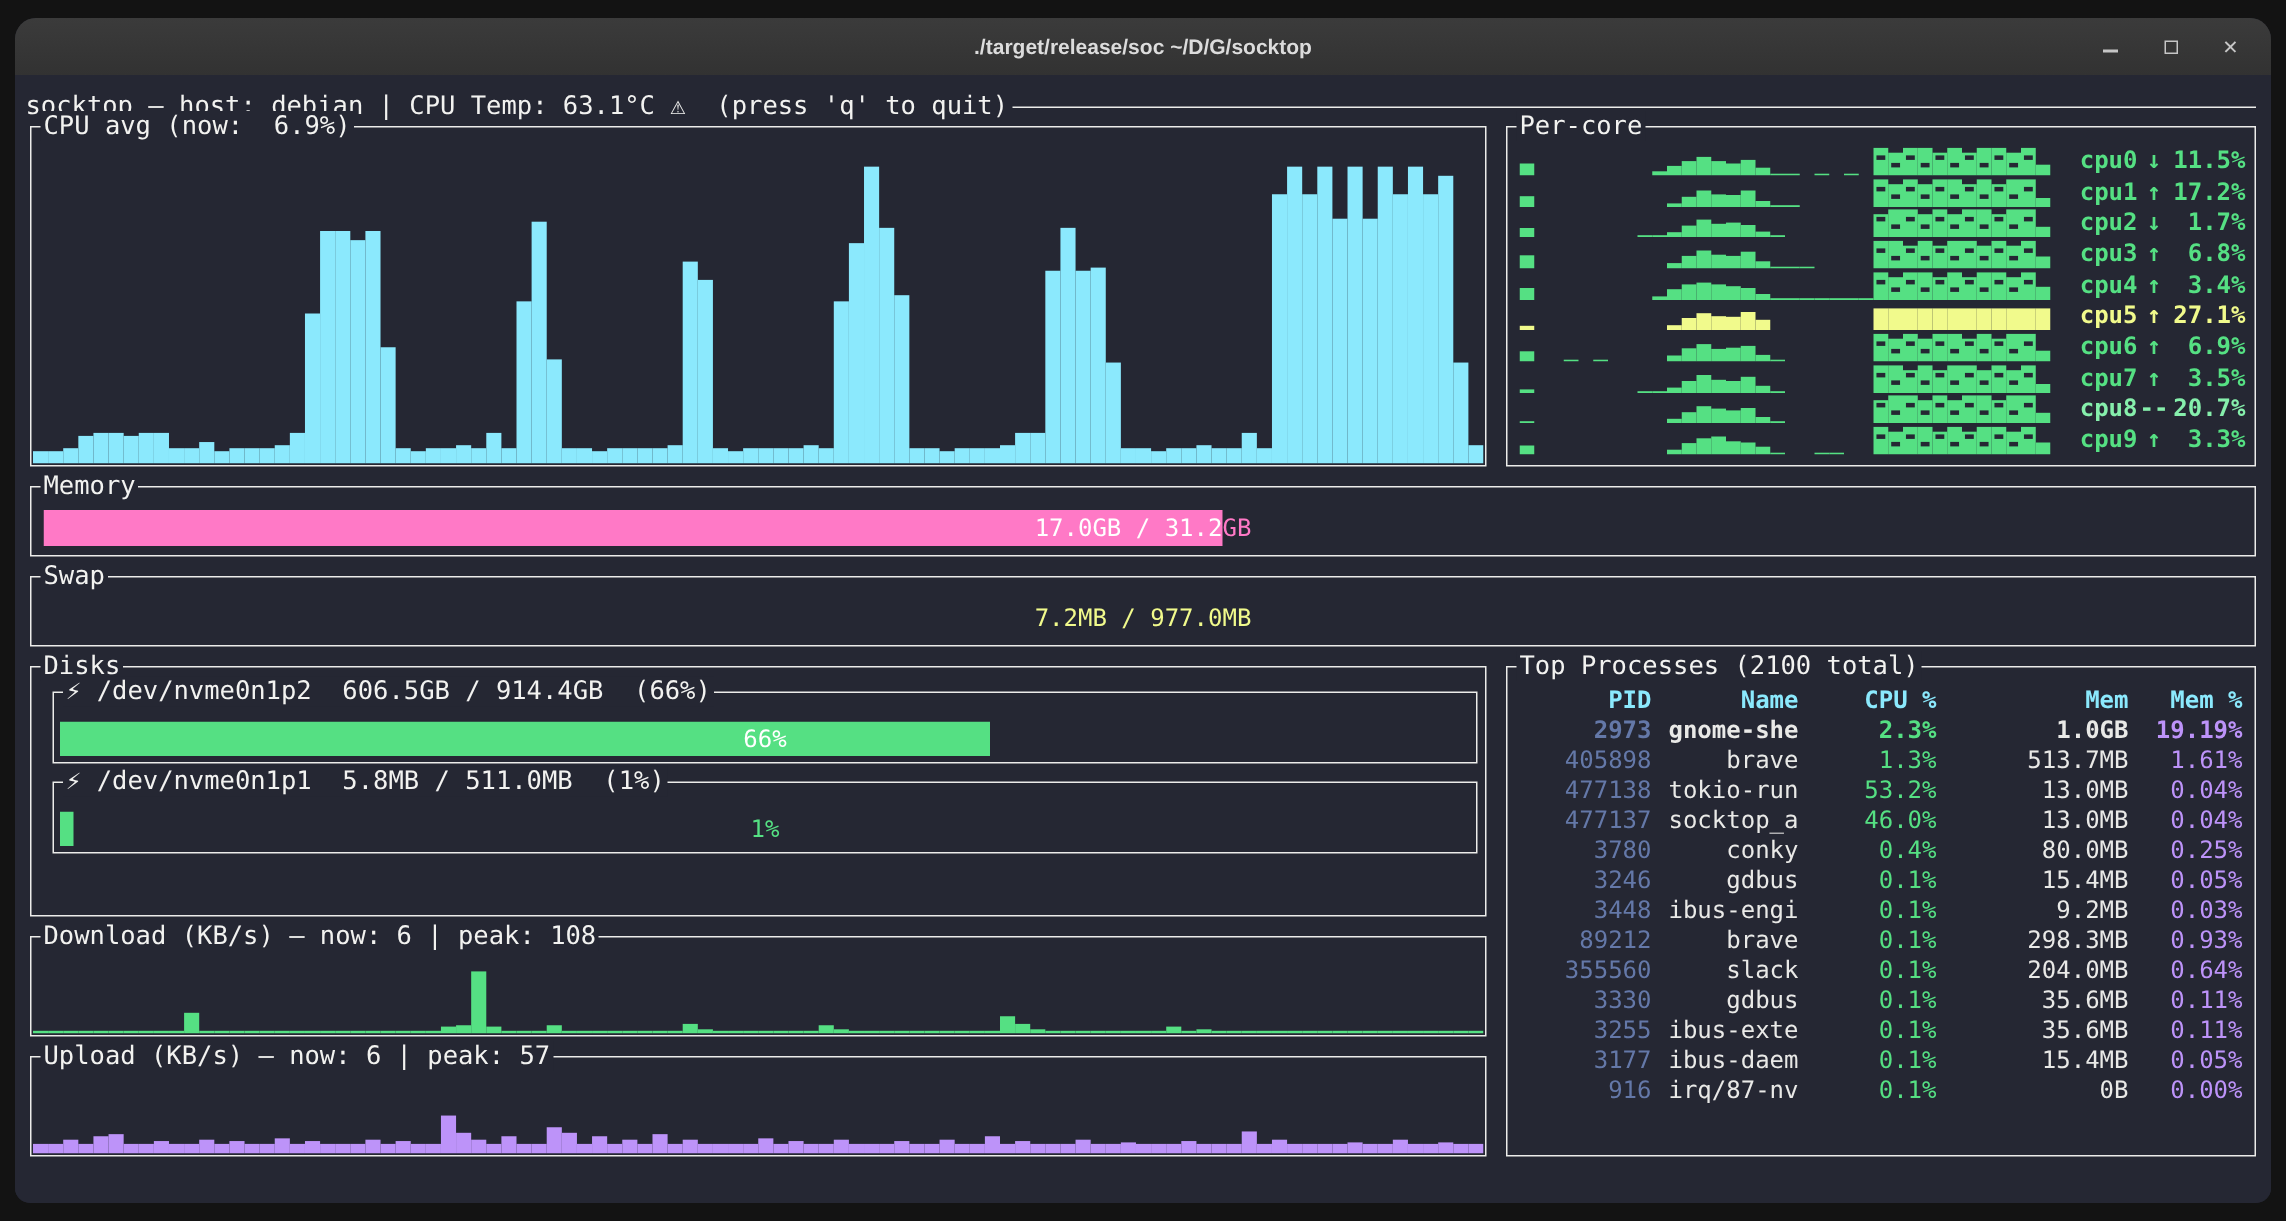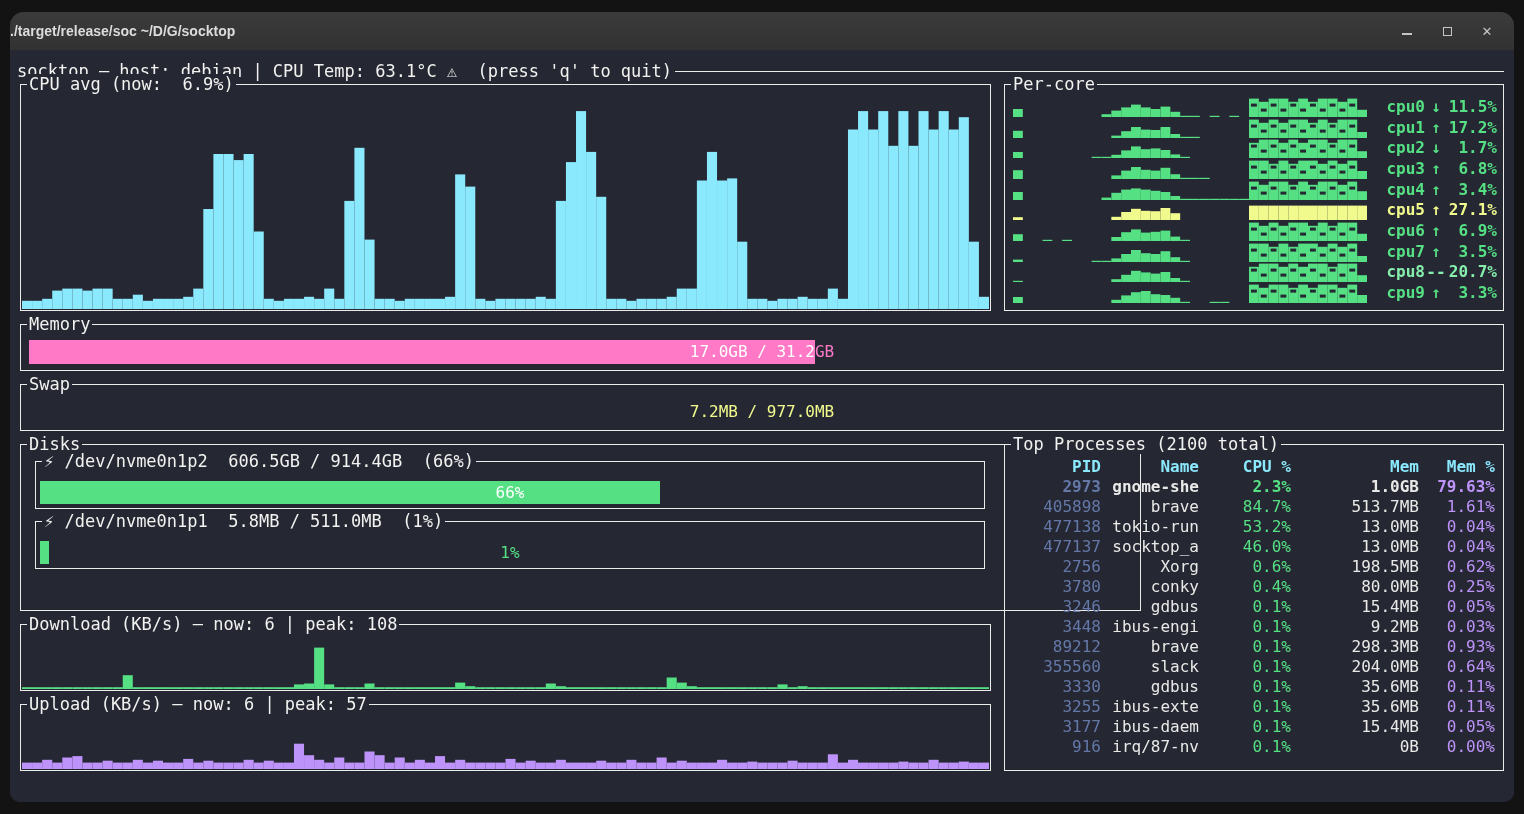--- a/index.html
+++ b/index.html
@@ -12,7 +12,7 @@
   .window{position:absolute;left:10px;top:12px;width:1504px;height:790px;
     border-radius:14px 14px 10px 10px;overflow:hidden;background:var(--bg);}
   .titlebar{height:38px;background:linear-gradient(#3b3b3b,#323232);position:relative;
-    display:flex;align-items:center;justify-content:flex-start;
+    display:flex;align-items:center;justify-content:center;
     font-family:"Liberation Sans",sans-serif;}
   .tb-title{color:#dcdcdc;font-size:14px;font-weight:bold;}
   .tb-controls{position:absolute;right:14px;top:0;height:100%;display:flex;align-items:center;gap:14px;}

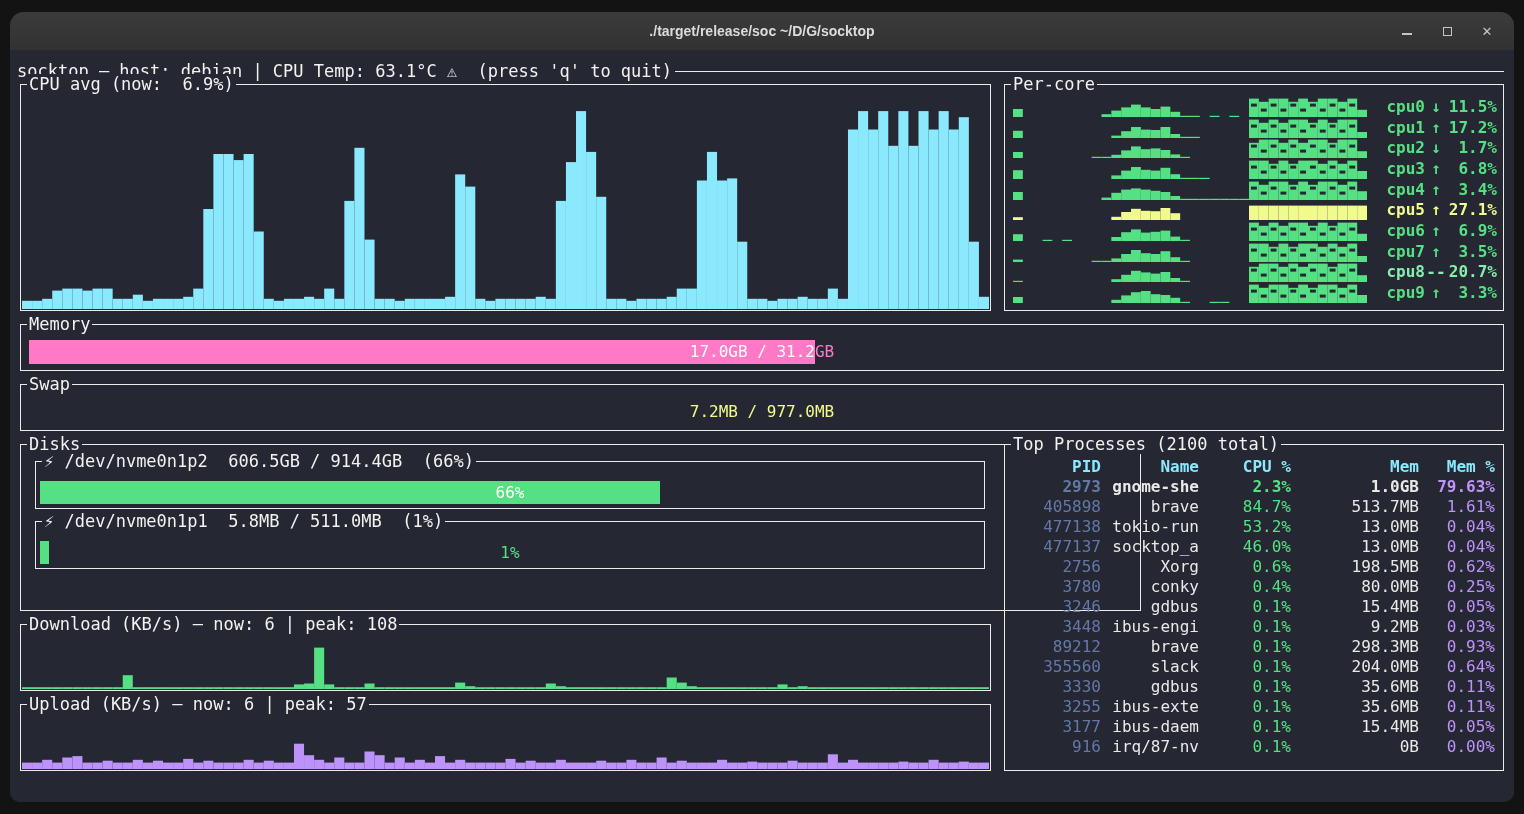--- a/index.html
+++ b/index.html
@@ -32,7 +32,7 @@
   .percore-panel{left:994px;top:34px;width:500px;height:227px;}
   .mem-panel{left:10px;top:274px;width:1484px;height:47px;}
   .swap-panel{left:10px;top:334px;width:1484px;height:47px;}
-  .disks-panel{left:10px;top:394px;width:1121px;height:167px;}
+  .disks-panel{left:10px;top:394px;width:971px;height:167px;}
   .dl-panel{left:10px;top:574px;width:971px;height:67px;}
   .ul-panel{left:10px;top:654px;width:971px;height:67px;}
   .proc-panel{left:994px;top:394px;width:500px;height:327px;}

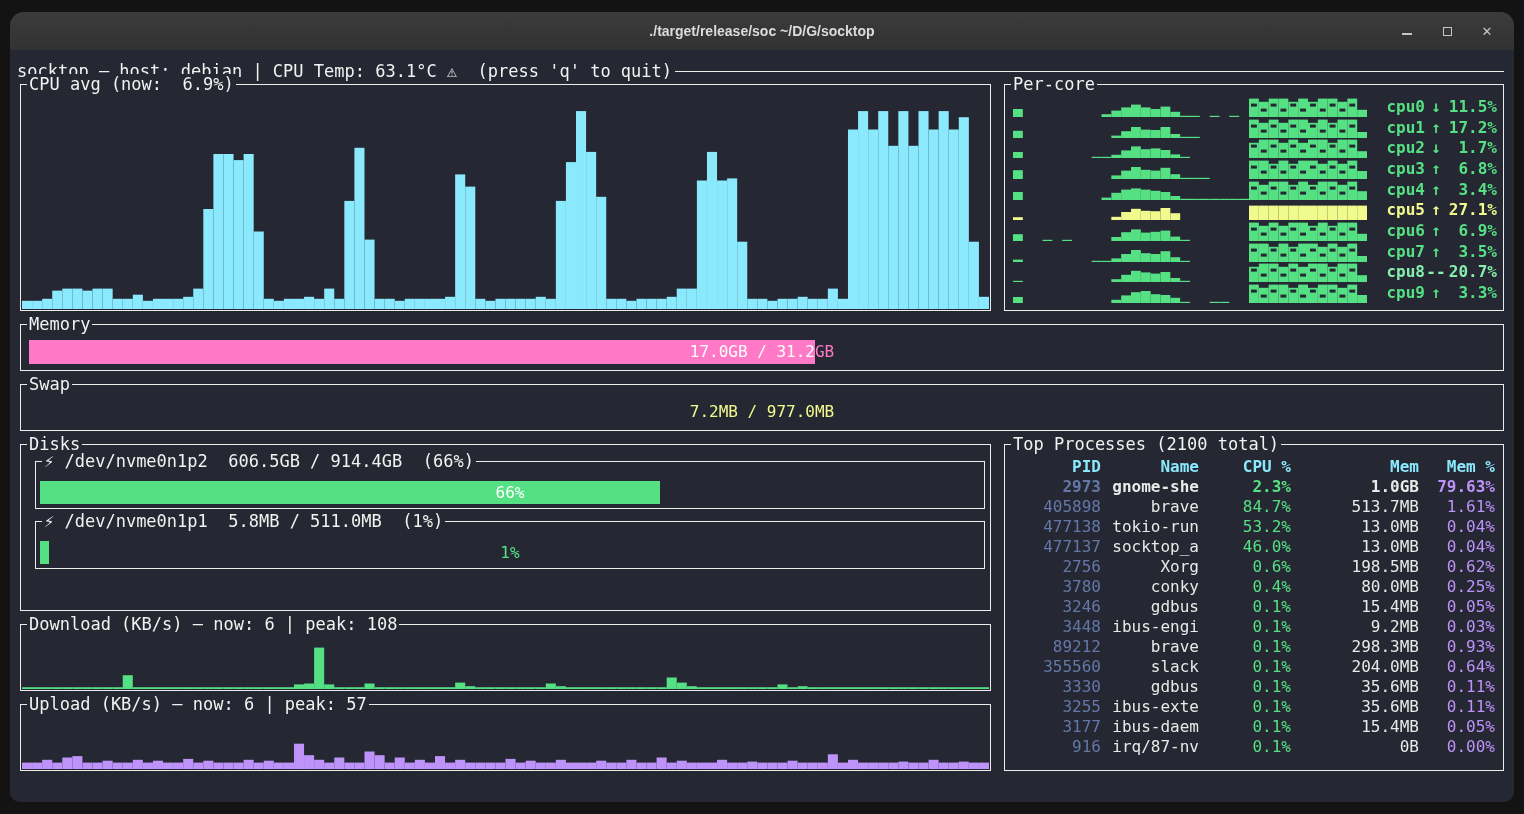--- a/index.html
+++ b/index.html
@@ -809,7 +809,7 @@
       <div class="proc-table">
         <div class="prow head" id="proc-header"><span class="c-pid">PID</span><span class="c-name">Name</span><span class="c-cpu">CPU %</span><span class="c-mem">Mem</span><span class="c-memp">Mem %</span></div>
         <div id="proc-rows">
-            <div class="prow bold"><span class="c-pid">2973</span><span class="c-name">gnome-she</span><span class="c-cpu">2.3%</span><span class="c-mem">1.0GB</span><span class="c-memp">79.63%</span></div>
+            <div class="prow bold"><span class="c-pid">2973</span><span class="c-name">gnome-she</span><span class="c-cpu">2.3%</span><span class="c-mem">1.0GB</span><span class="c-memp">19.19%</span></div>
             <div class="prow"><span class="c-pid">405898</span><span class="c-name">brave</span><span class="c-cpu">84.7%</span><span class="c-mem">513.7MB</span><span class="c-memp">1.61%</span></div>
             <div class="prow"><span class="c-pid">477138</span><span class="c-name">tokio-run</span><span class="c-cpu">53.2%</span><span class="c-mem">13.0MB</span><span class="c-memp">0.04%</span></div>
             <div class="prow"><span class="c-pid">477137</span><span class="c-name">socktop_a</span><span class="c-cpu">46.0%</span><span class="c-mem">13.0MB</span><span class="c-memp">0.04%</span></div>

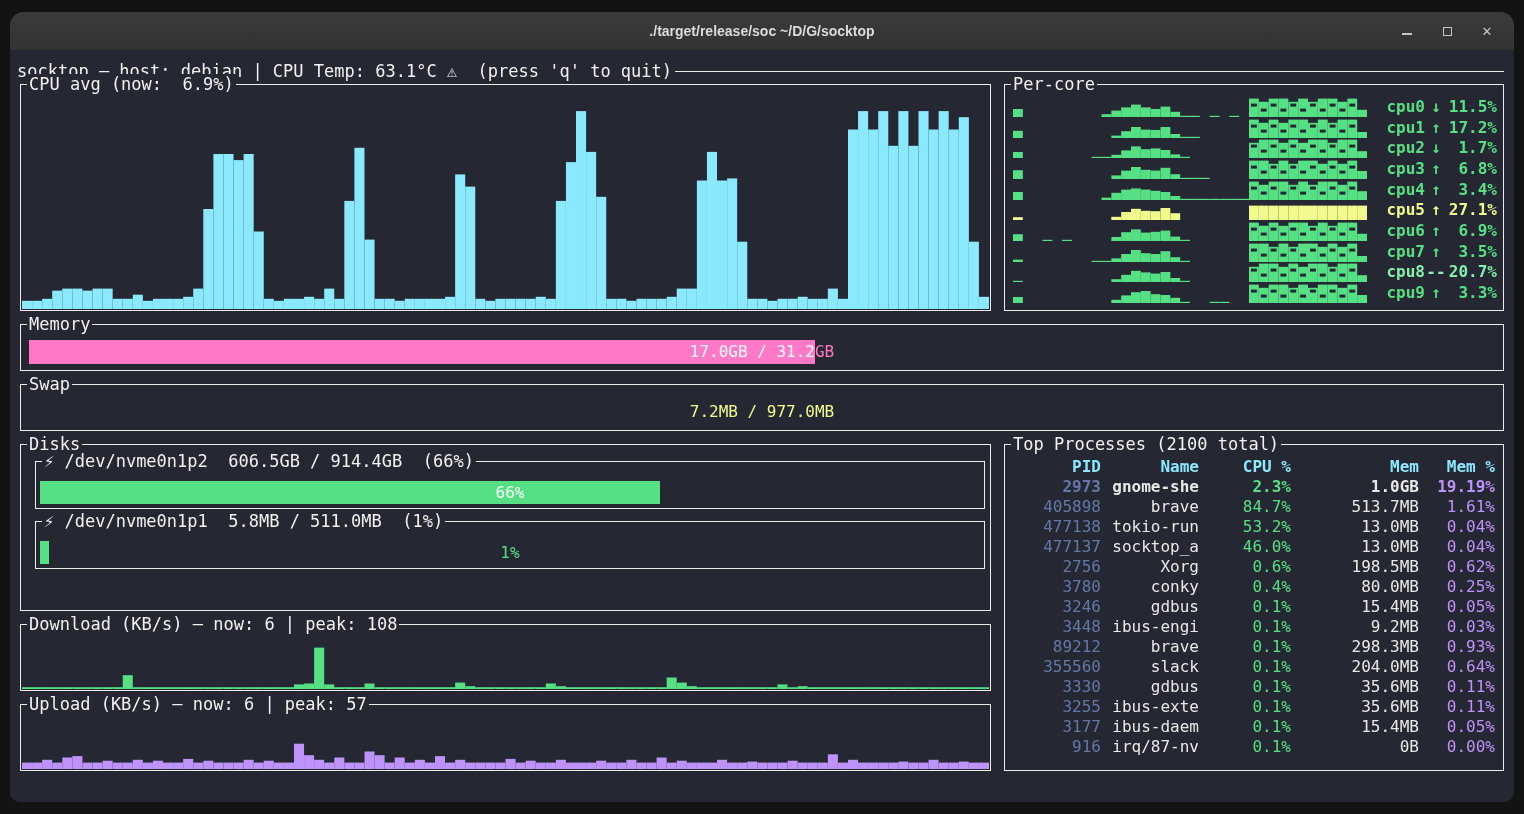--- a/index.html
+++ b/index.html
@@ -810,7 +810,7 @@
         <div class="prow head" id="proc-header"><span class="c-pid">PID</span><span class="c-name">Name</span><span class="c-cpu">CPU %</span><span class="c-mem">Mem</span><span class="c-memp">Mem %</span></div>
         <div id="proc-rows">
             <div class="prow bold"><span class="c-pid">2973</span><span class="c-name">gnome-she</span><span class="c-cpu">2.3%</span><span class="c-mem">1.0GB</span><span class="c-memp">19.19%</span></div>
-            <div class="prow"><span class="c-pid">405898</span><span class="c-name">brave</span><span class="c-cpu">84.7%</span><span class="c-mem">513.7MB</span><span class="c-memp">1.61%</span></div>
+            <div class="prow"><span class="c-pid">405898</span><span class="c-name">brave</span><span class="c-cpu">1.3%</span><span class="c-mem">513.7MB</span><span class="c-memp">1.61%</span></div>
             <div class="prow"><span class="c-pid">477138</span><span class="c-name">tokio-run</span><span class="c-cpu">53.2%</span><span class="c-mem">13.0MB</span><span class="c-memp">0.04%</span></div>
             <div class="prow"><span class="c-pid">477137</span><span class="c-name">socktop_a</span><span class="c-cpu">46.0%</span><span class="c-mem">13.0MB</span><span class="c-memp">0.04%</span></div>
             <div class="prow"><span class="c-pid">2756</span><span class="c-name">Xorg</span><span class="c-cpu">0.6%</span><span class="c-mem">198.5MB</span><span class="c-memp">0.62%</span></div>

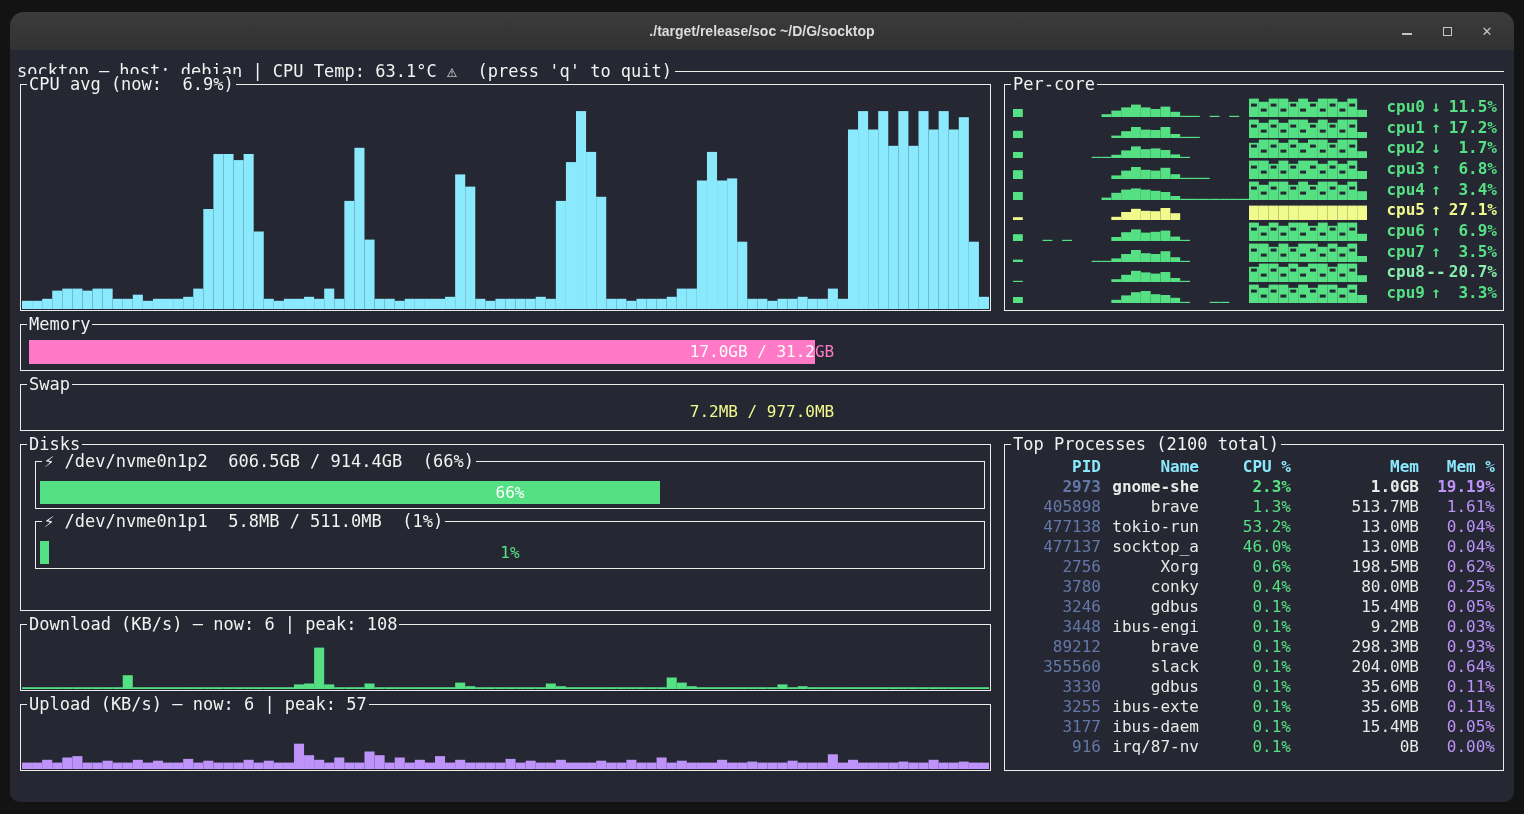--- a/index.html
+++ b/index.html
@@ -813,7 +813,6 @@
             <div class="prow"><span class="c-pid">405898</span><span class="c-name">brave</span><span class="c-cpu">1.3%</span><span class="c-mem">513.7MB</span><span class="c-memp">1.61%</span></div>
             <div class="prow"><span class="c-pid">477138</span><span class="c-name">tokio-run</span><span class="c-cpu">53.2%</span><span class="c-mem">13.0MB</span><span class="c-memp">0.04%</span></div>
             <div class="prow"><span class="c-pid">477137</span><span class="c-name">socktop_a</span><span class="c-cpu">46.0%</span><span class="c-mem">13.0MB</span><span class="c-memp">0.04%</span></div>
-            <div class="prow"><span class="c-pid">2756</span><span class="c-name">Xorg</span><span class="c-cpu">0.6%</span><span class="c-mem">198.5MB</span><span class="c-memp">0.62%</span></div>
             <div class="prow"><span class="c-pid">3780</span><span class="c-name">conky</span><span class="c-cpu">0.4%</span><span class="c-mem">80.0MB</span><span class="c-memp">0.25%</span></div>
             <div class="prow"><span class="c-pid">3246</span><span class="c-name">gdbus</span><span class="c-cpu">0.1%</span><span class="c-mem">15.4MB</span><span class="c-memp">0.05%</span></div>
             <div class="prow"><span class="c-pid">3448</span><span class="c-name">ibus-engi</span><span class="c-cpu">0.1%</span><span class="c-mem">9.2MB</span><span class="c-memp">0.03%</span></div>

